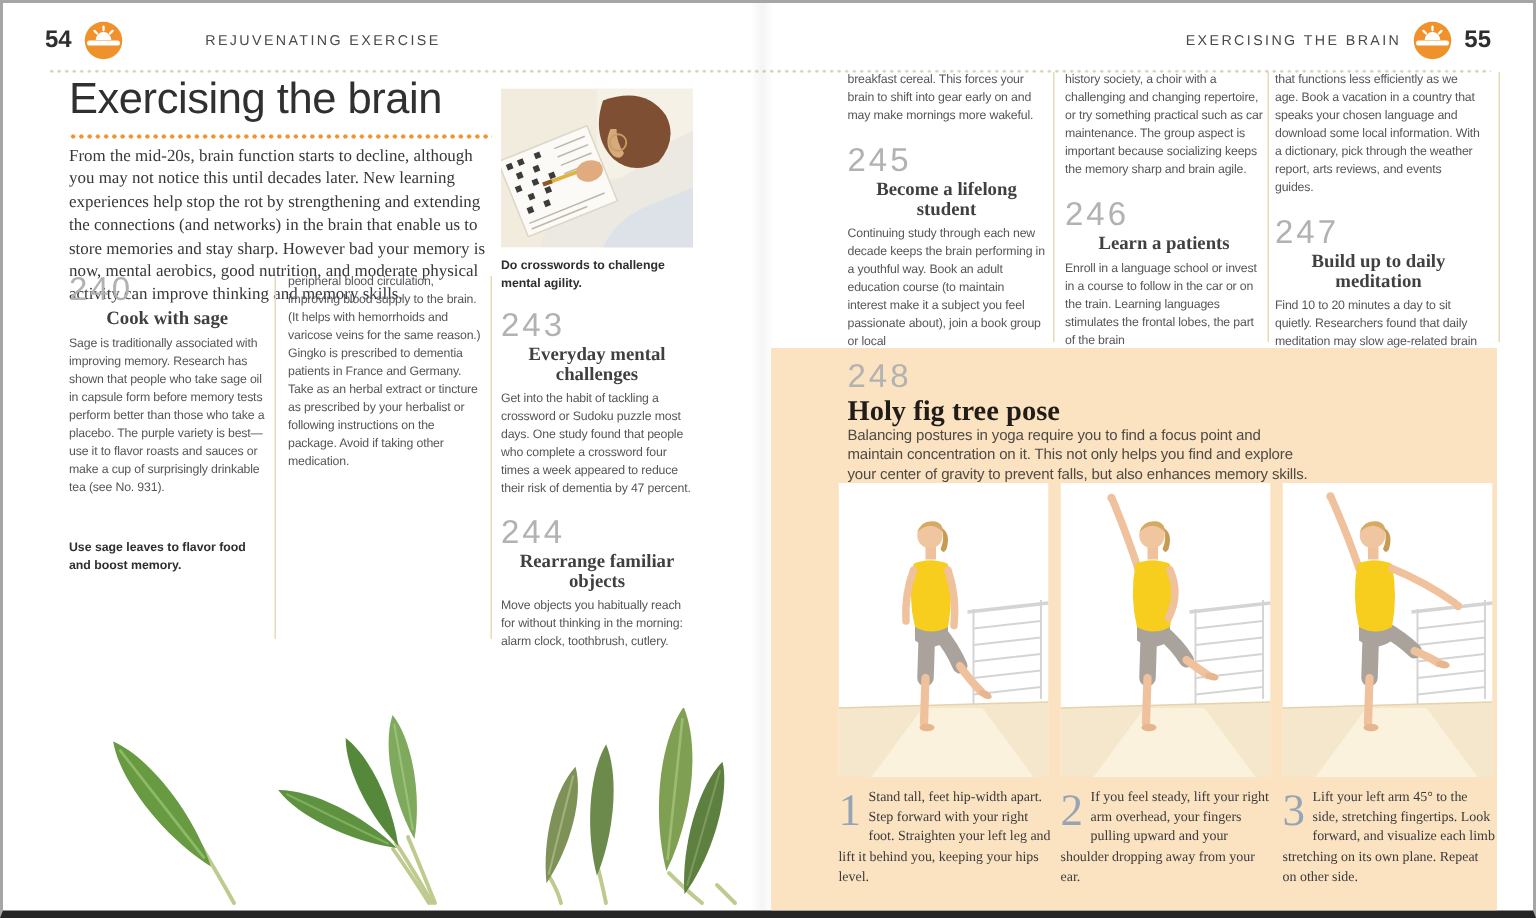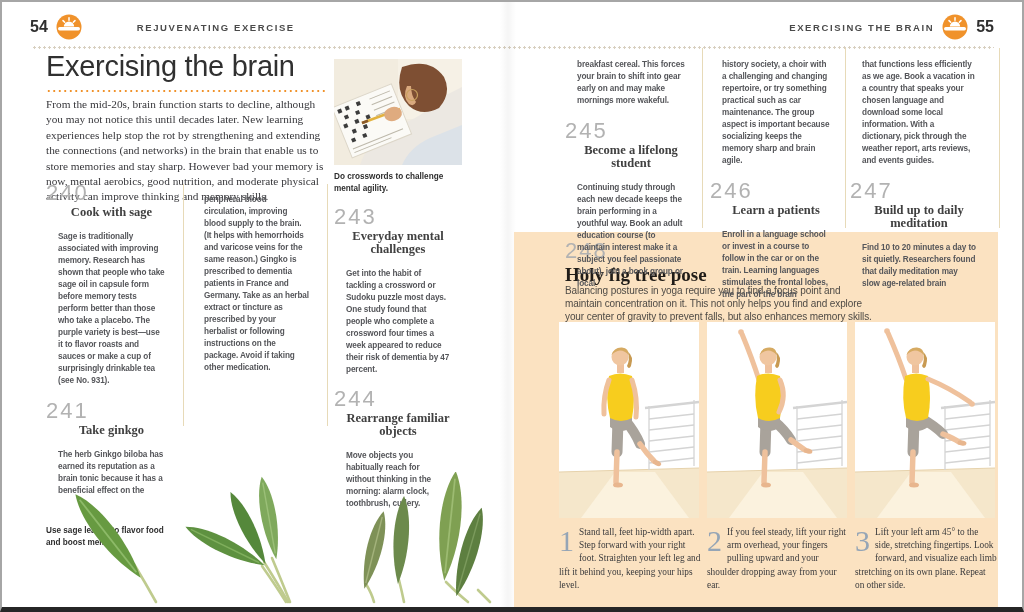--- a/index.html
+++ b/index.html
@@ -13,7 +13,7 @@
   .hdr-left { left:28px; }
   .hdr-right { right:28px; }
   .pagenum { font-size:16px; font-weight:bold; color:#2F2F2F; }
-  .hdr-label { font-size:9.5px; font-weight:bold; letter-spacing:1.6px; color:#4A4A4A;padding-left:47px; }
+  .hdr-label { font-size:9.5px; font-weight:normal; letter-spacing:1.6px; color:#4A4A4A;padding-left:47px; }
   .sun { width:26px; height:26px; display:inline-block; }
   .hdr-rule { position:absolute; left:30px; top:44px; width:962px; height:3px;
     background-image:radial-gradient(circle,#D8D0C0 1px,transparent 1.15px);

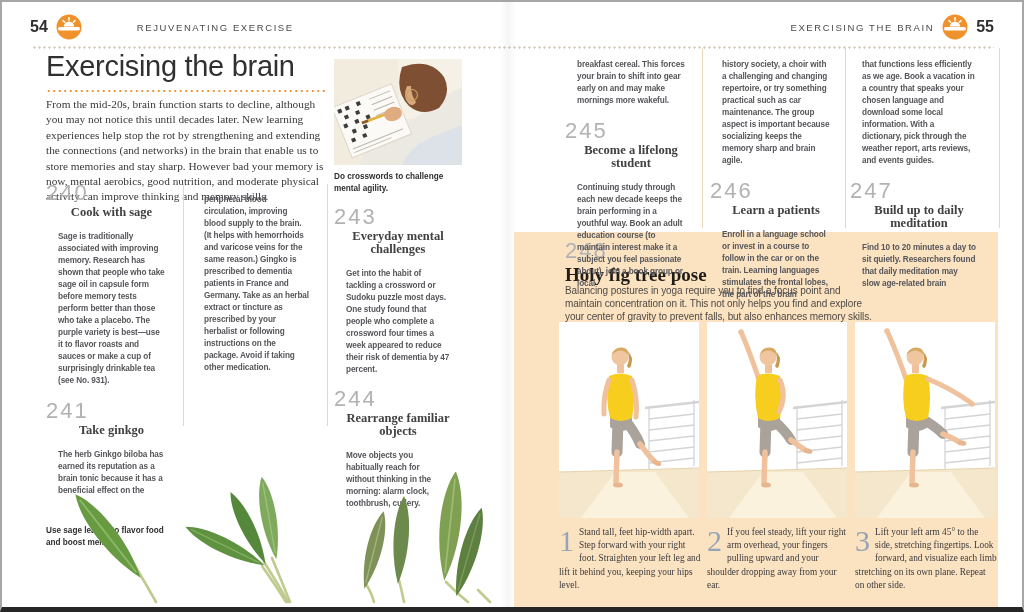--- a/index.html
+++ b/index.html
@@ -40,7 +40,7 @@
   .tip-num { font-size:22px; line-height:22px; letter-spacing:2px; color:#B2B2B2; }
   .tip-title { margin:2px 0 4px; font-family:"Liberation Serif", serif; font-weight:bold;
     font-size:12.5px; line-height:13px; color:#404040;text-align:center; }
-  .tip-body, .cont { margin:12px; font-size:8.2px; line-height:12px; letter-spacing:-0.1px; color:#55565A;font-weight:bold; }
+  .tip-body, .cont { margin:0; font-size:8.2px; line-height:12px; letter-spacing:-0.1px; color:#55565A; }
   .cont { margin-bottom:10px; }
   .photo-caption { margin:0; font-size:8.2px; font-weight:bold; line-height:11.5px; color:#2E2E2E; }
   .sage-cap { margin-top:28px; }

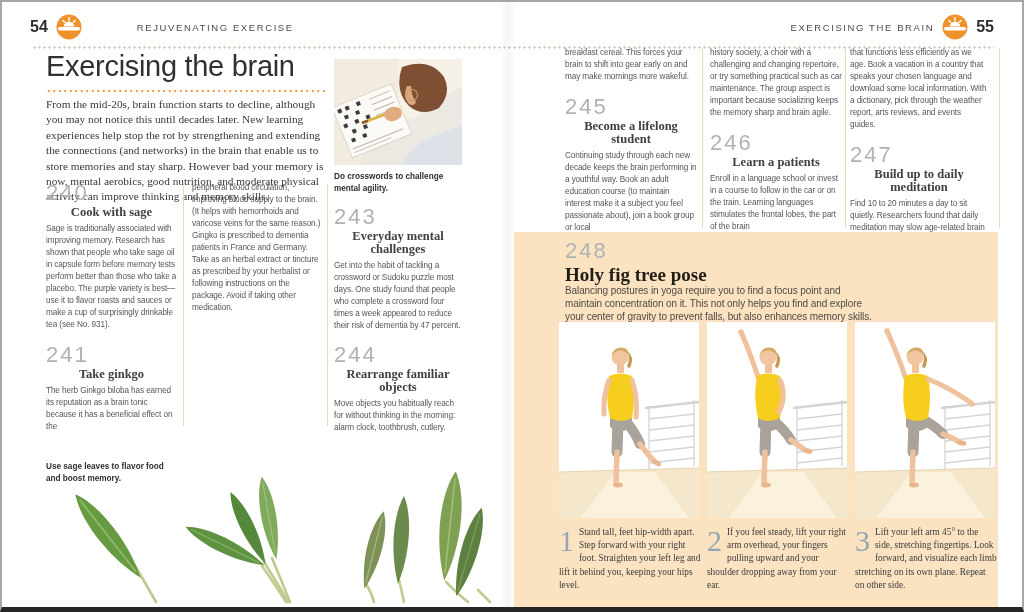--- a/index.html
+++ b/index.html
@@ -122,11 +122,6 @@
       <h3 class="tip-title">Cook with sage</h3>
       <p class="tip-body">Sage is traditionally associated with improving memory. Research has shown that people who take sage oil in capsule form before memory tests perform better than those who take a placebo. The purple variety is best—use it to flavor roasts and sauces or make a cup of surprisingly drinkable tea (see No. 931).</p>
     </div>
-    <div class="tip">
-      <div class="tip-num">241</div>
-      <h3 class="tip-title">Take ginkgo</h3>
-      <p class="tip-body">The herb Ginkgo biloba has earned its reputation as a brain tonic because it has a beneficial effect on the</p>
-    </div>
     <p class="photo-caption sage-cap">Use sage leaves to flavor food and boost memory.</p>
   </div>
 

